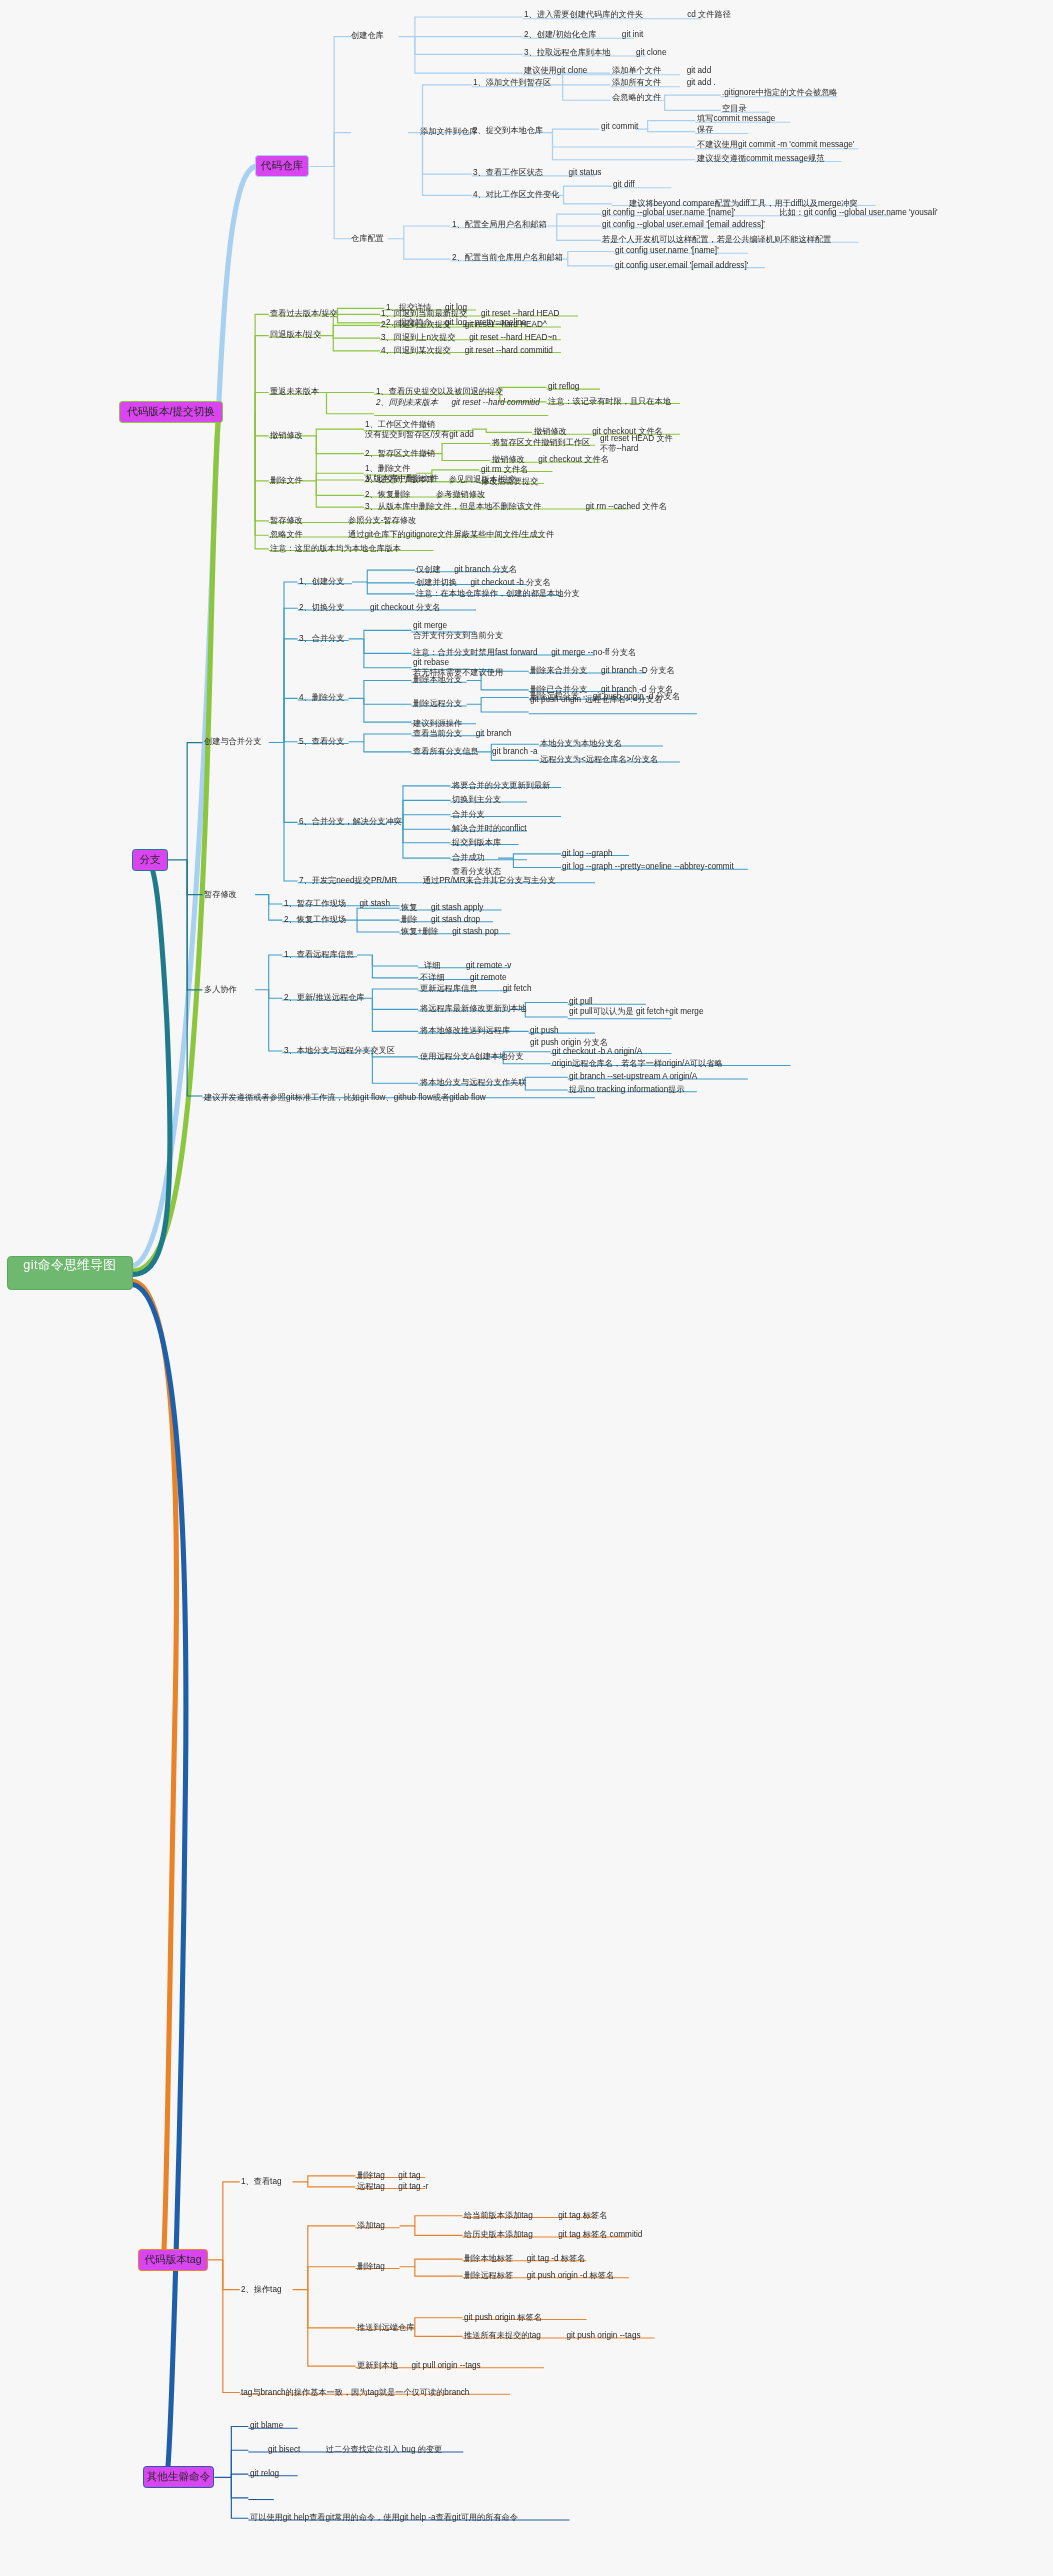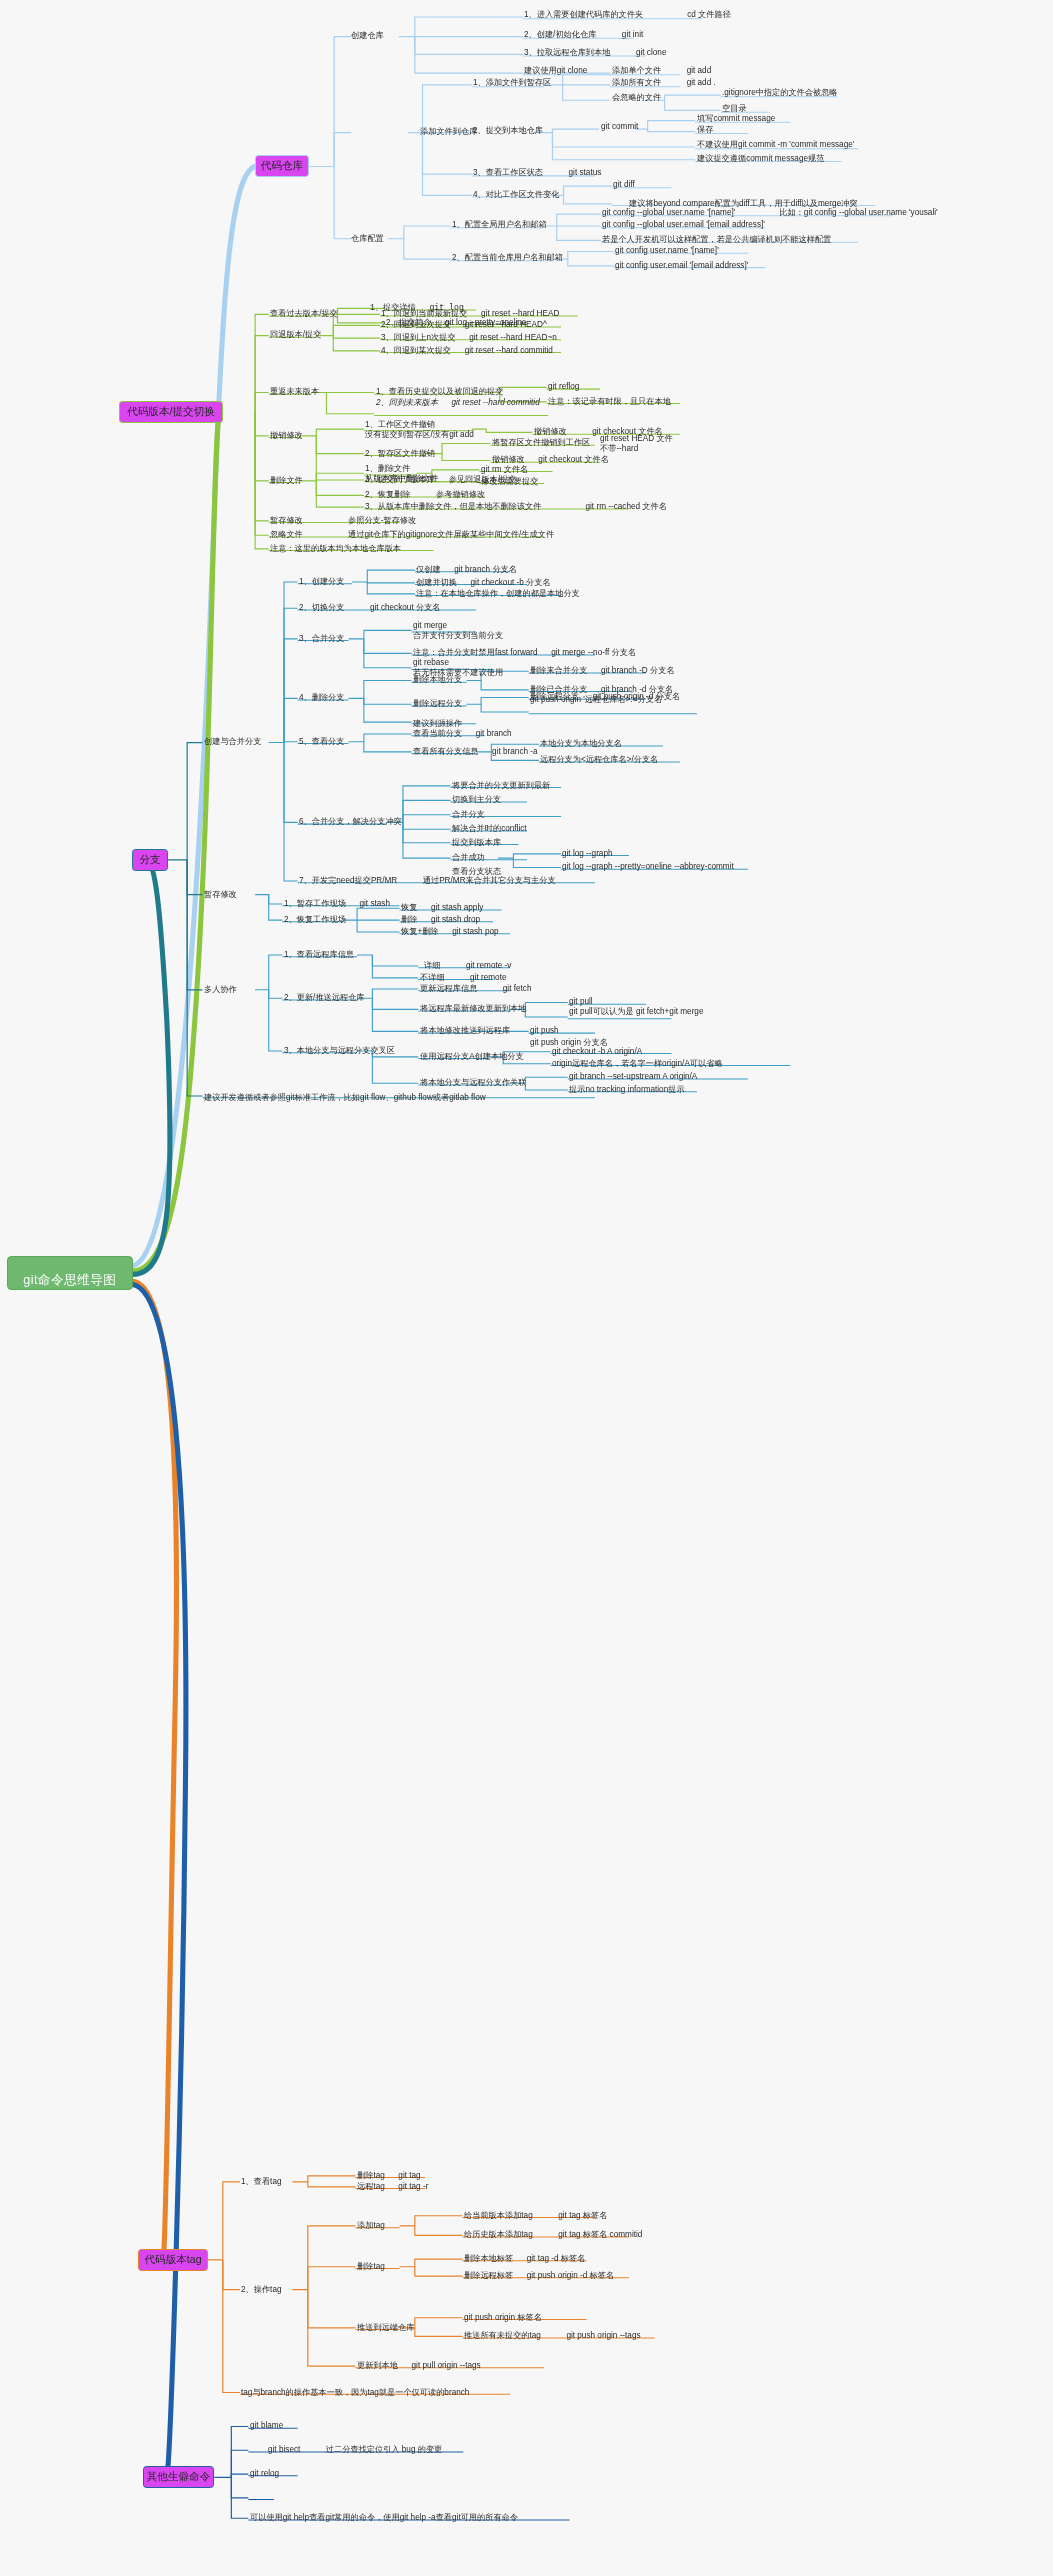--- a/index.html
+++ b/index.html
@@ -480,7 +480,7 @@
   <div class="nd" style="left:270px;top:516px;">暂存修改</div>
   <div class="nd" style="left:270px;top:530px;">忽略文件</div>
 
-  <div class="nd" style="left:370px;top:303px;font-family:Liberation Mono, monospace;">
+  <div class="nd" style="left:386px;top:303px;">
     <span>1、提交详情</span><span class="gap-sm"></span><span>git log</span>
   </div>
   <div class="nd" style="left:386px;top:318px;">

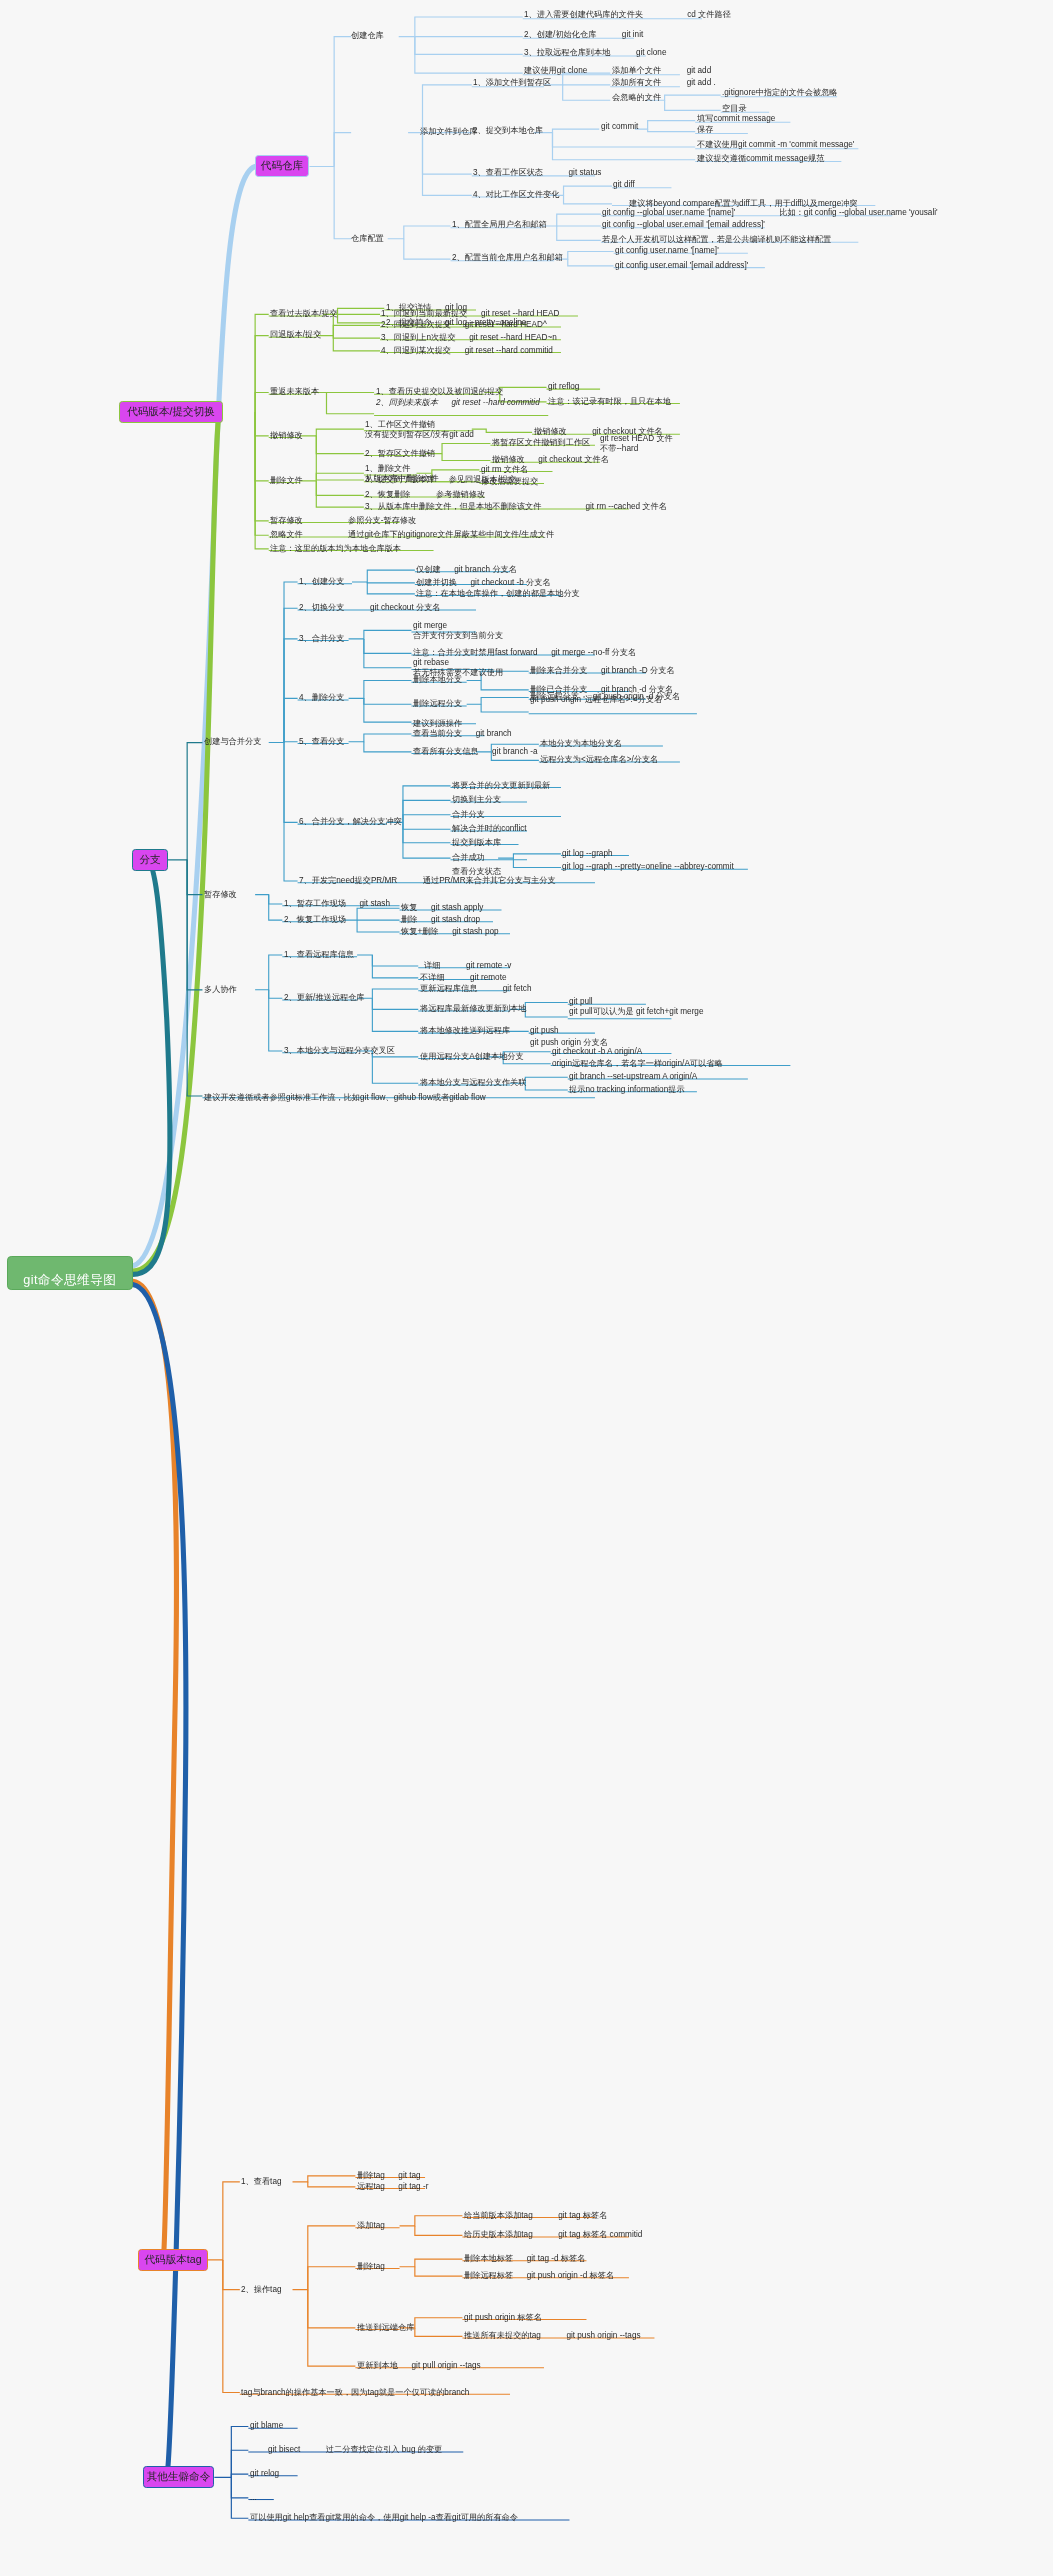--- a/index.html
+++ b/index.html
@@ -32,7 +32,7 @@
     border: 0.8px solid #5aa95a;
     border-radius: 4.2px;
     display: flex;
-    align-items: flex-end;
+    align-items: flex-start;
     justify-content: center;
     color: #ffffff;
     font-size: 12.7px;

